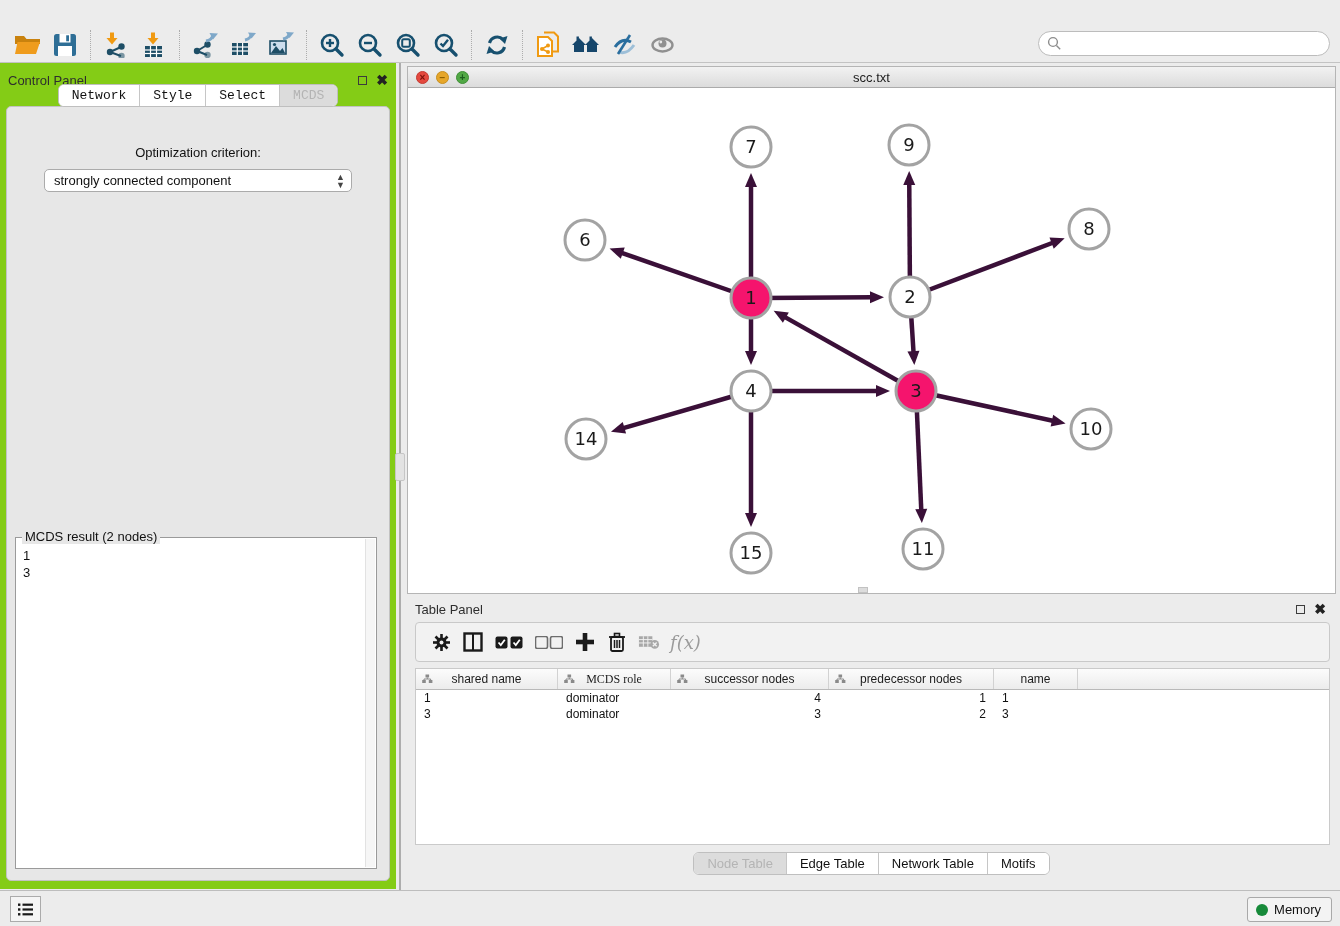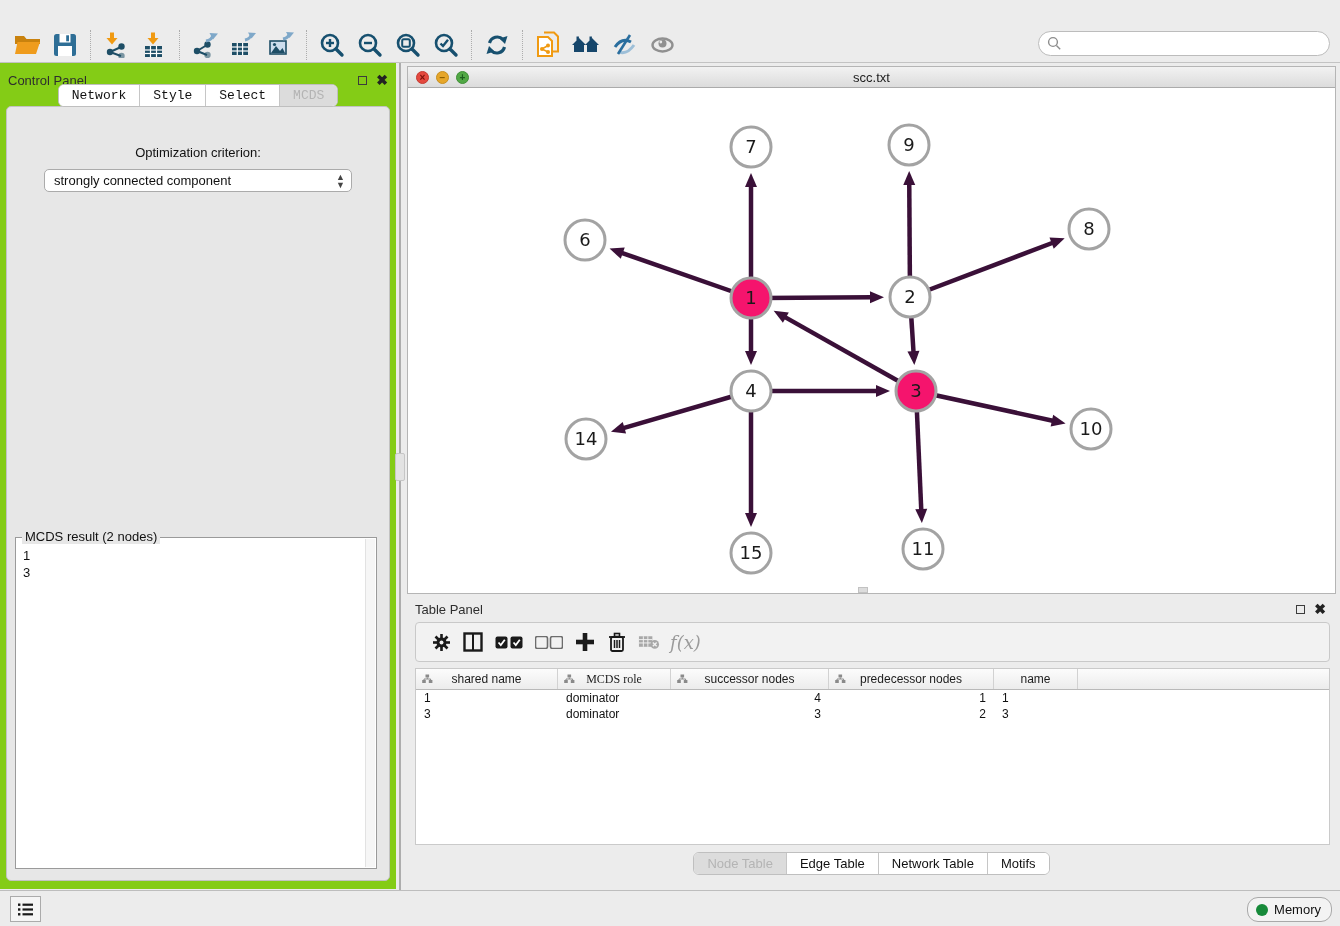--- a/index.html
+++ b/index.html
@@ -78,7 +78,7 @@
   
   .statusbar { position:absolute; left:0; top:890px; width:1340px; height:36px; background:#ececec; border-top:1px solid #bdbdbd; }
   .menu-btn { position:absolute; left:10px; top:5px; width:31px; height:26px; background:#f5f5f5; border:1px solid #ababab; display:flex; align-items:center; justify-content:center; }
-  .memory-btn { position:absolute; right:8px; top:6px; height:25px; padding:0 10px 0 8px; background:#f3f3f3; border:1px solid #a9a9a9; border-radius:11px; display:flex; align-items:center; gap:6px; font-size:13px; color:#111; }
+  .memory-btn { position:absolute; right:8px; top:6px; height:25px; padding:0 10px 0 8px; background:#f3f3f3; border:1px solid #a9a9a9; border-radius:3px; display:flex; align-items:center; gap:6px; font-size:13px; color:#111; }
   .memdot { width:12px; height:12px; border-radius:50%; background:#178a3a; }
 </style>
 </head>

